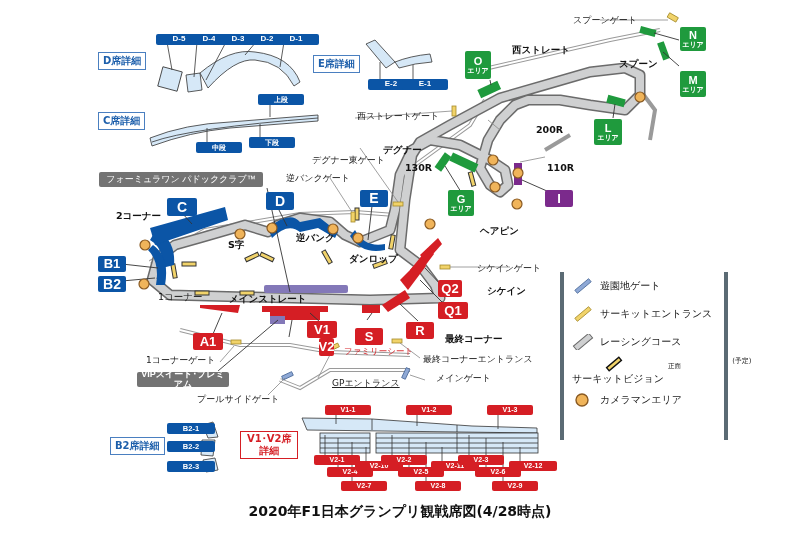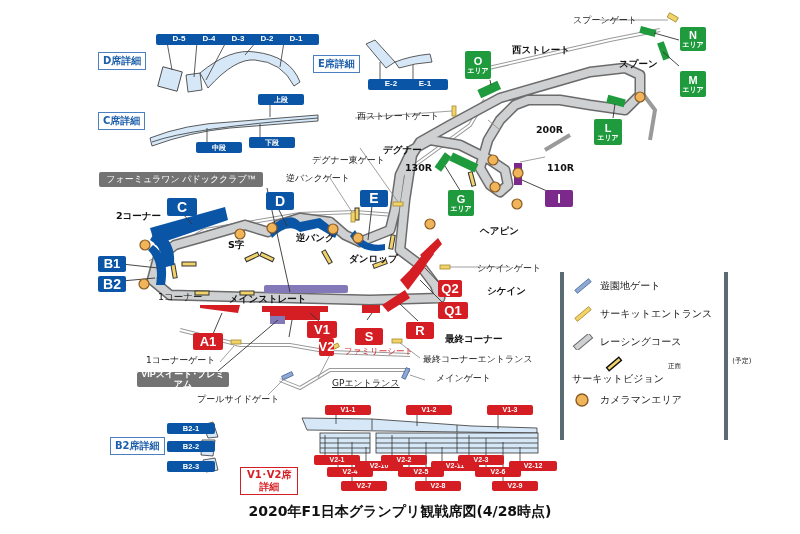--- a/index.html
+++ b/index.html
@@ -236,7 +236,7 @@
 <div class="detail" style="left:313px;top:55px;">E席詳細</div>
 <div class="detail" style="left:98px;top:99px;margin-top:13px;">C席詳細</div>
 <div class="detail" style="left:110px;top:437px;">B2席詳細</div>
-<div class="detail-red" style="left:240px;top:431px;margin-top:36px;">
+<div class="detail-red" style="left:240px;top:431px;">
   <div>V1･V2席</div>
   <div>詳細</div>
 </div>

